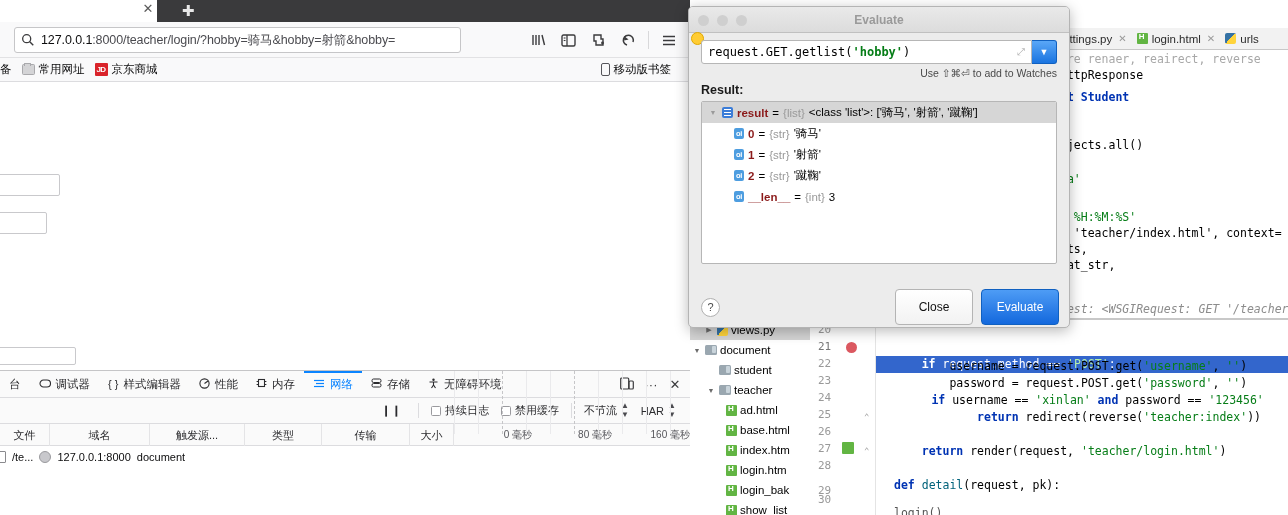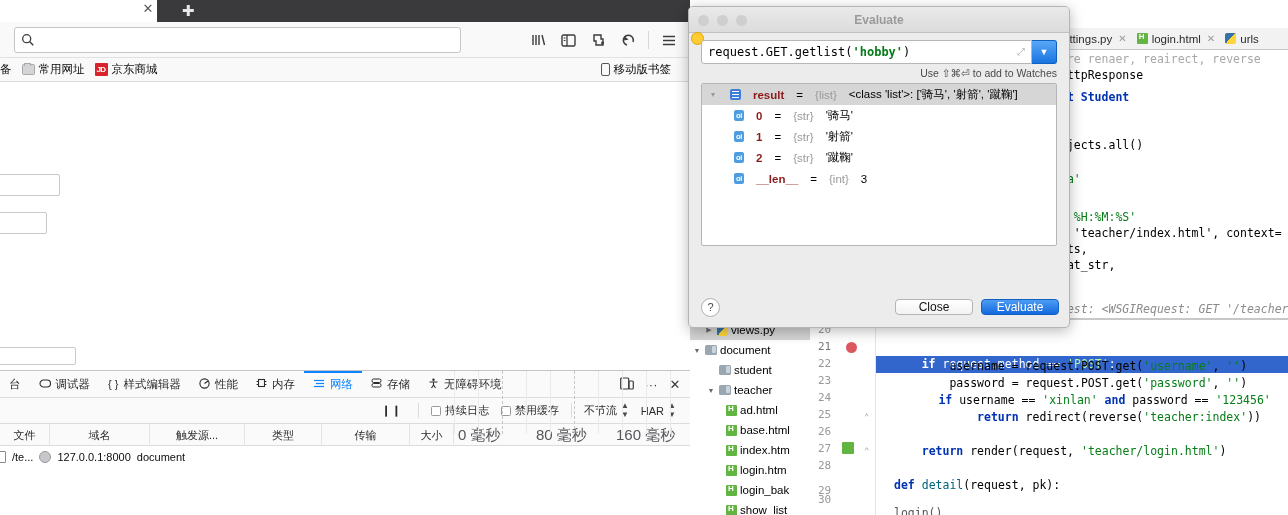--- a/index.html
+++ b/index.html
@@ -307,6 +307,7 @@
           <circle cx="6.5" cy="6.5" r="4.6" fill="none" stroke="#3b3b3d" stroke-width="1.5"></circle>
           <line x1="10" y1="10" x2="14" y2="14" stroke="#3b3b3d" stroke-width="1.6"></line>
         </svg>
+        <div class="urltext"><span class="host">127.0.0.1</span><span class="rest">:8000/teacher/login/?hobby=骑马&amp;hobby=射箭&amp;hobby=</span></div>
       </div>
       <div class="navicons">
         <div class="navicon">

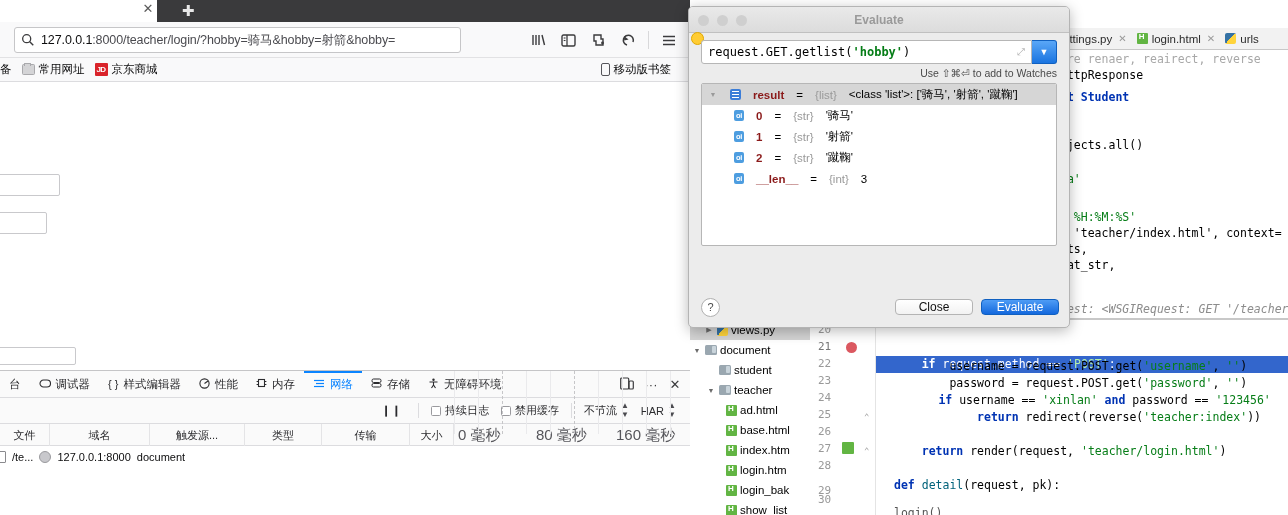--- a/index.html
+++ b/index.html
@@ -652,6 +652,7 @@
         </div>
       </div>
       <div class="hint">Use ⇧⌘⏎ to add to Watches</div>
+      <div class="lbl">Result:</div>
 
       <div class="res-panel">
         <div class="rrow sel">

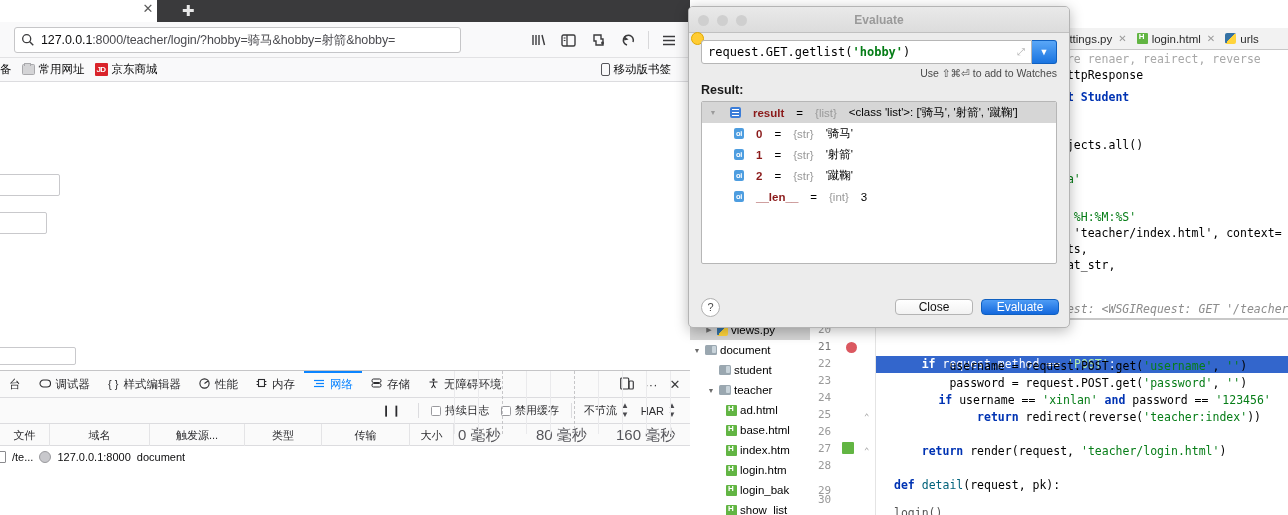--- a/index.html
+++ b/index.html
@@ -256,7 +256,7 @@
     background: #fff; border: 1px solid #b6b6b6; border-radius: 2px;
     height: 163px; overflow: hidden; font-size: 11.5px;
   }
-  .rrow { height: 21px; display: flex; align-items: center; gap: 12px; padding-left: 6px; white-space: nowrap; }
+  .rrow { height: 21px; display: flex; align-items: center; gap: 4px; padding-left: 6px; white-space: nowrap; }
   .rrow.sel { background: #d6d6d6; }
   .twisty { width: 10px; font-size: 7px; color: #9a9a9a; text-align: center; }
   .oi {

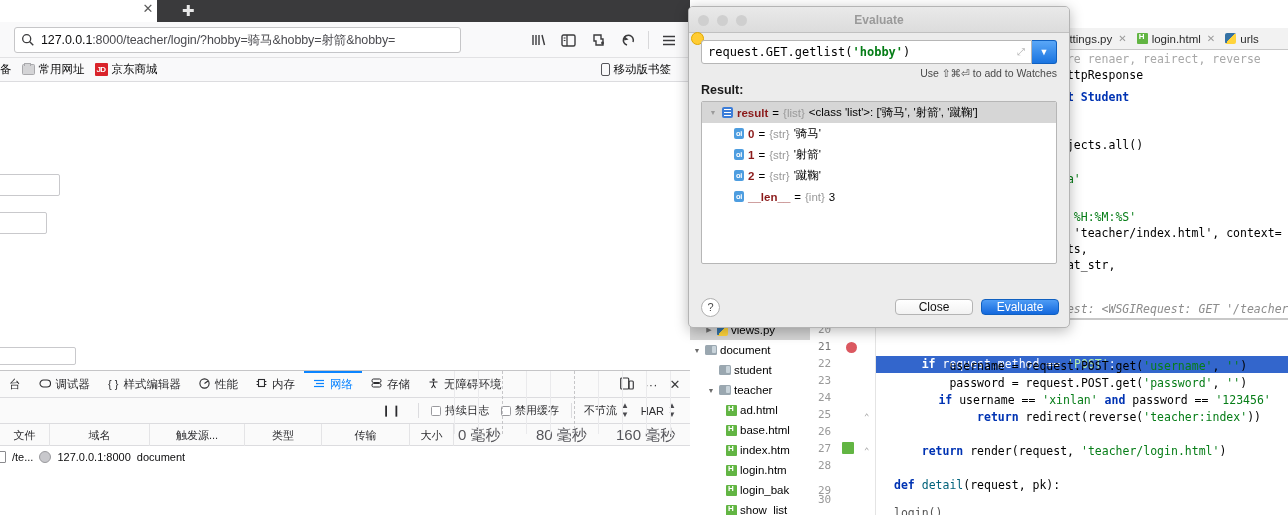--- a/index.html
+++ b/index.html
@@ -278,7 +278,7 @@
     display: flex; align-items: center; justify-content: center;
   }
   .btn {
-    height: 16px; min-width: 78px; border-radius: 4px; font-size: 12px;
+    height: 36px; min-width: 78px; border-radius: 4px; font-size: 12px;
     display: flex; align-items: center; justify-content: center;
     border: 1px solid #b4b4b4; background: linear-gradient(#ffffff,#f2f2f2); color: #111;
   }

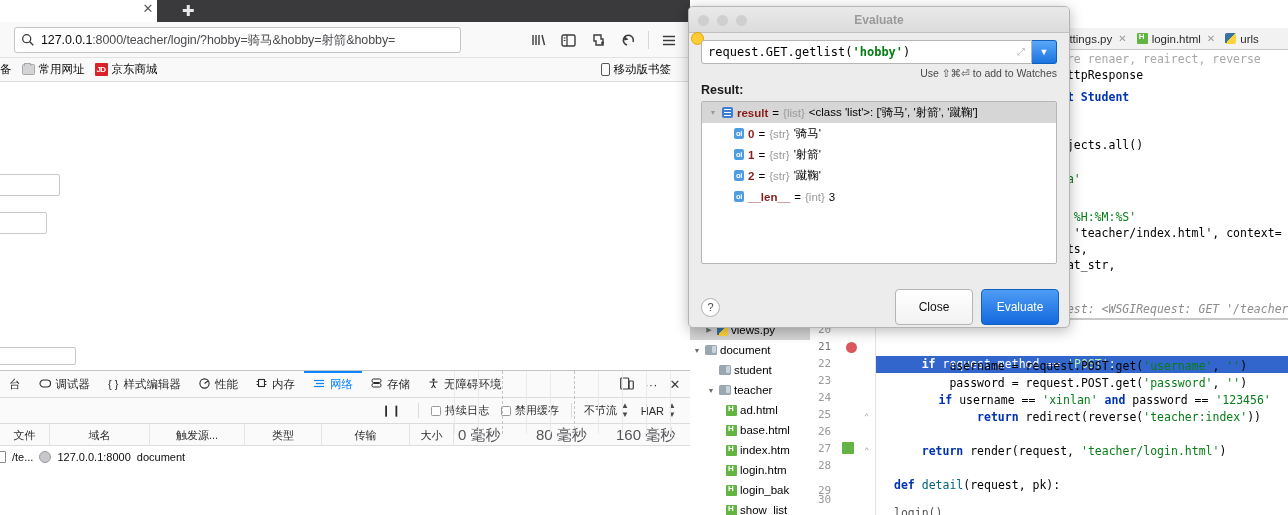--- a/index.html
+++ b/index.html
@@ -620,7 +620,7 @@
       </div>
       <div class="cl" style="left:18px; top:56px;">        password = request.POST.get(<span class="st">'password'</span>, <span class="st">''</span>)</div>
       <div class="cl" style="left:18px; top:39px;">        username = request.POST.get(<span class="st">'username'</span>, <span class="st">''</span>)</div>
-      <div class="cl" style="left:7px; top:73px;">        <span class="kw">if</span> username == <span class="st">'xinlan'</span> <span class="kw">and</span> password == <span class="st">'123456'</span></div>
+      <div class="cl" style="left:0; top:73px;">        <span class="kw">if</span> username == <span class="st">'xinlan'</span> <span class="kw">and</span> password == <span class="st">'123456'</span></div>
       <div class="cl" style="left:18px; top:90px;">            <span class="kw">return</span> redirect(reverse(<span class="st">'teacher:index'</span>))</div>
       <div class="cl" style="left:18px; top:124px;">    <span class="kw">return</span> render(request, <span class="st">'teacher/login.html'</span>)</div>
       <div class="cl" style="left:18px; top:158px;"><span class="kw">def</span> <span class="fn">detail</span>(request, pk):</div>

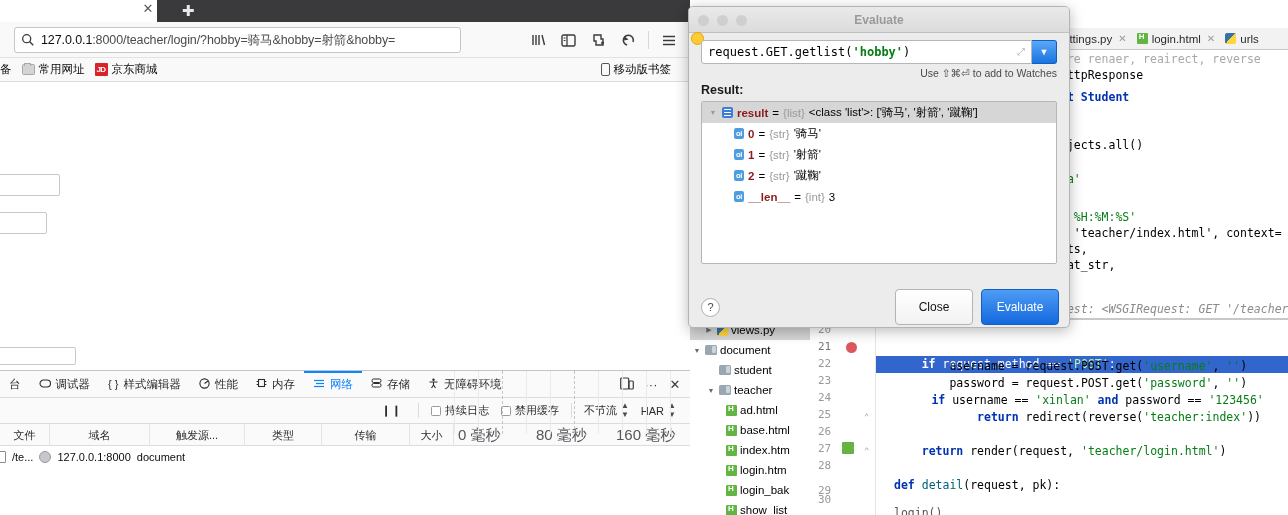--- a/index.html
+++ b/index.html
@@ -137,7 +137,7 @@
     position: relative;
   }
   .th { text-align: center; border-right: 1px solid #e4e4e6; height: 22px; line-height: 22px; }
-  .th.tl { border-right: none; color: #55555a; font-size: 15px; text-align: left; padding-left: 4px; }
+  .th.tl { border-right: none; color: #55555a; font-size: 10px; text-align: right; padding-left: 4px; }
   .netrow {
     height: 22px; display: flex; align-items: center; font-size: 11px; color: #0c0c0d;
     gap: 6px; position: relative;

